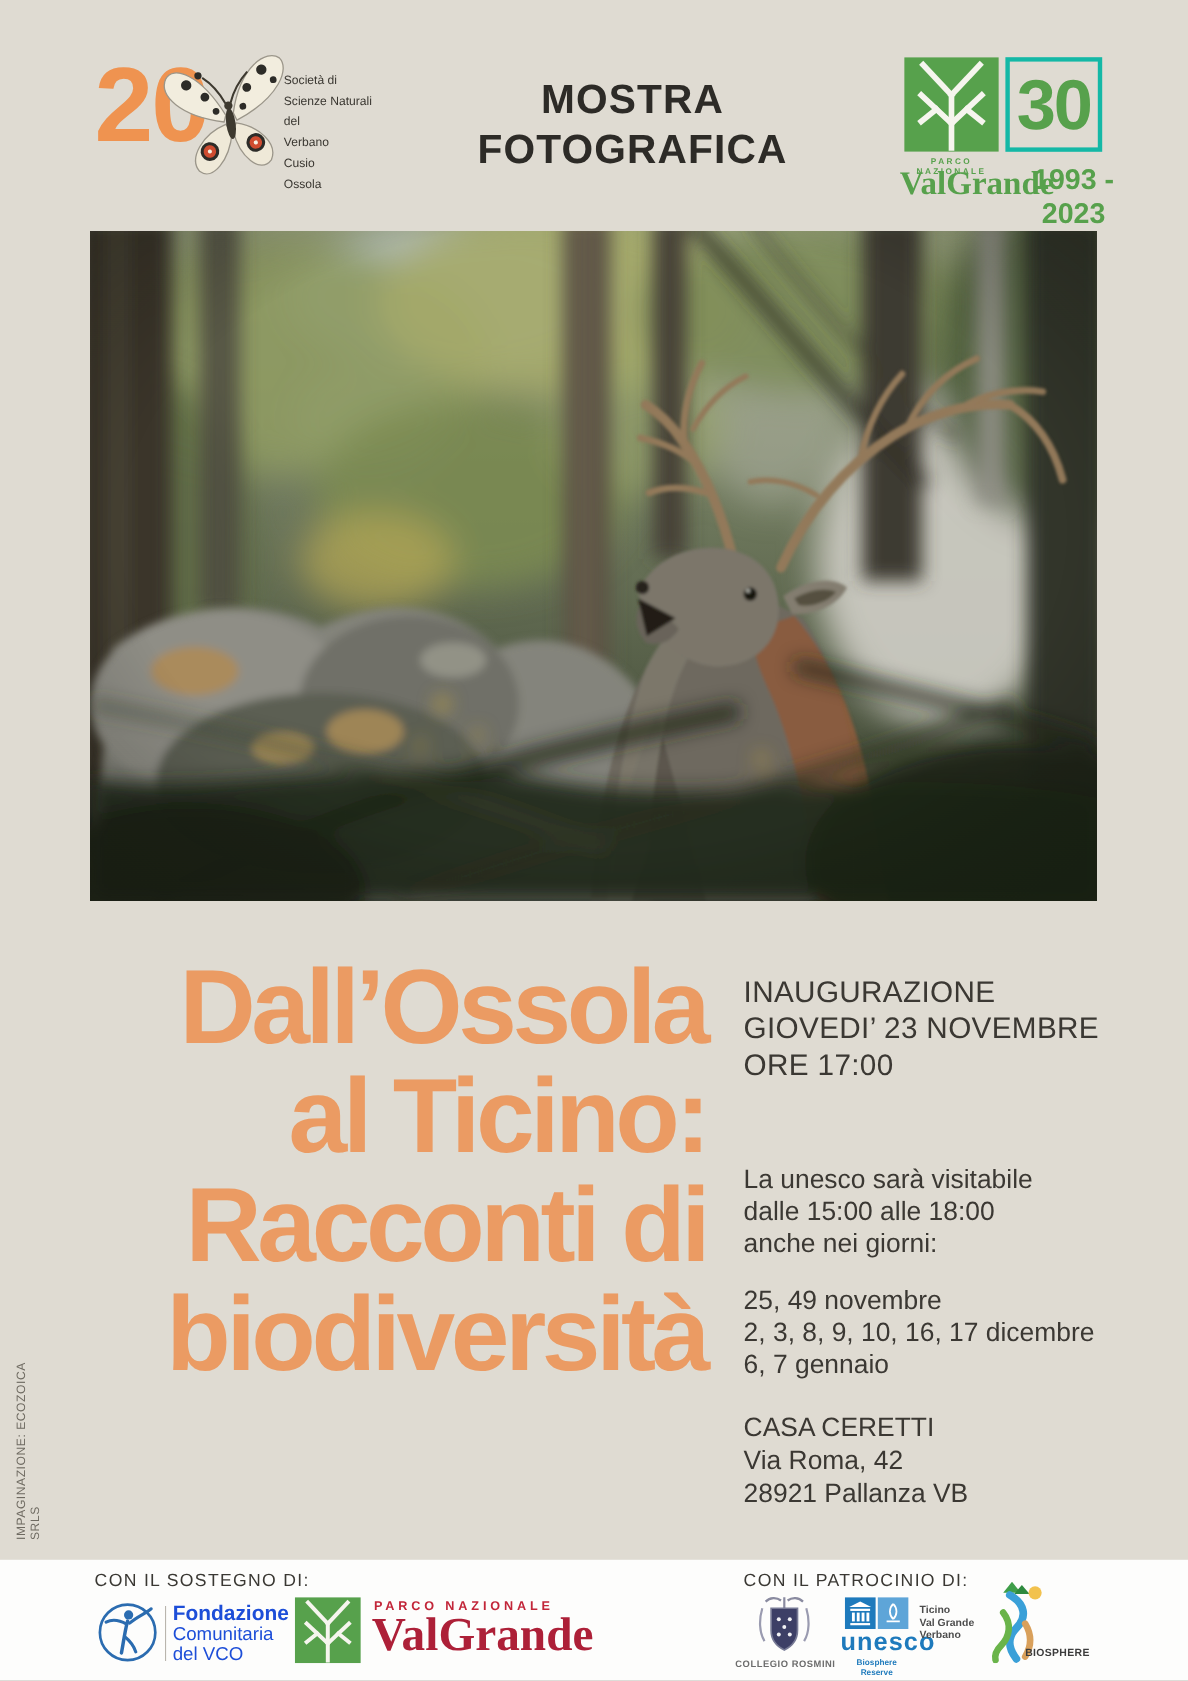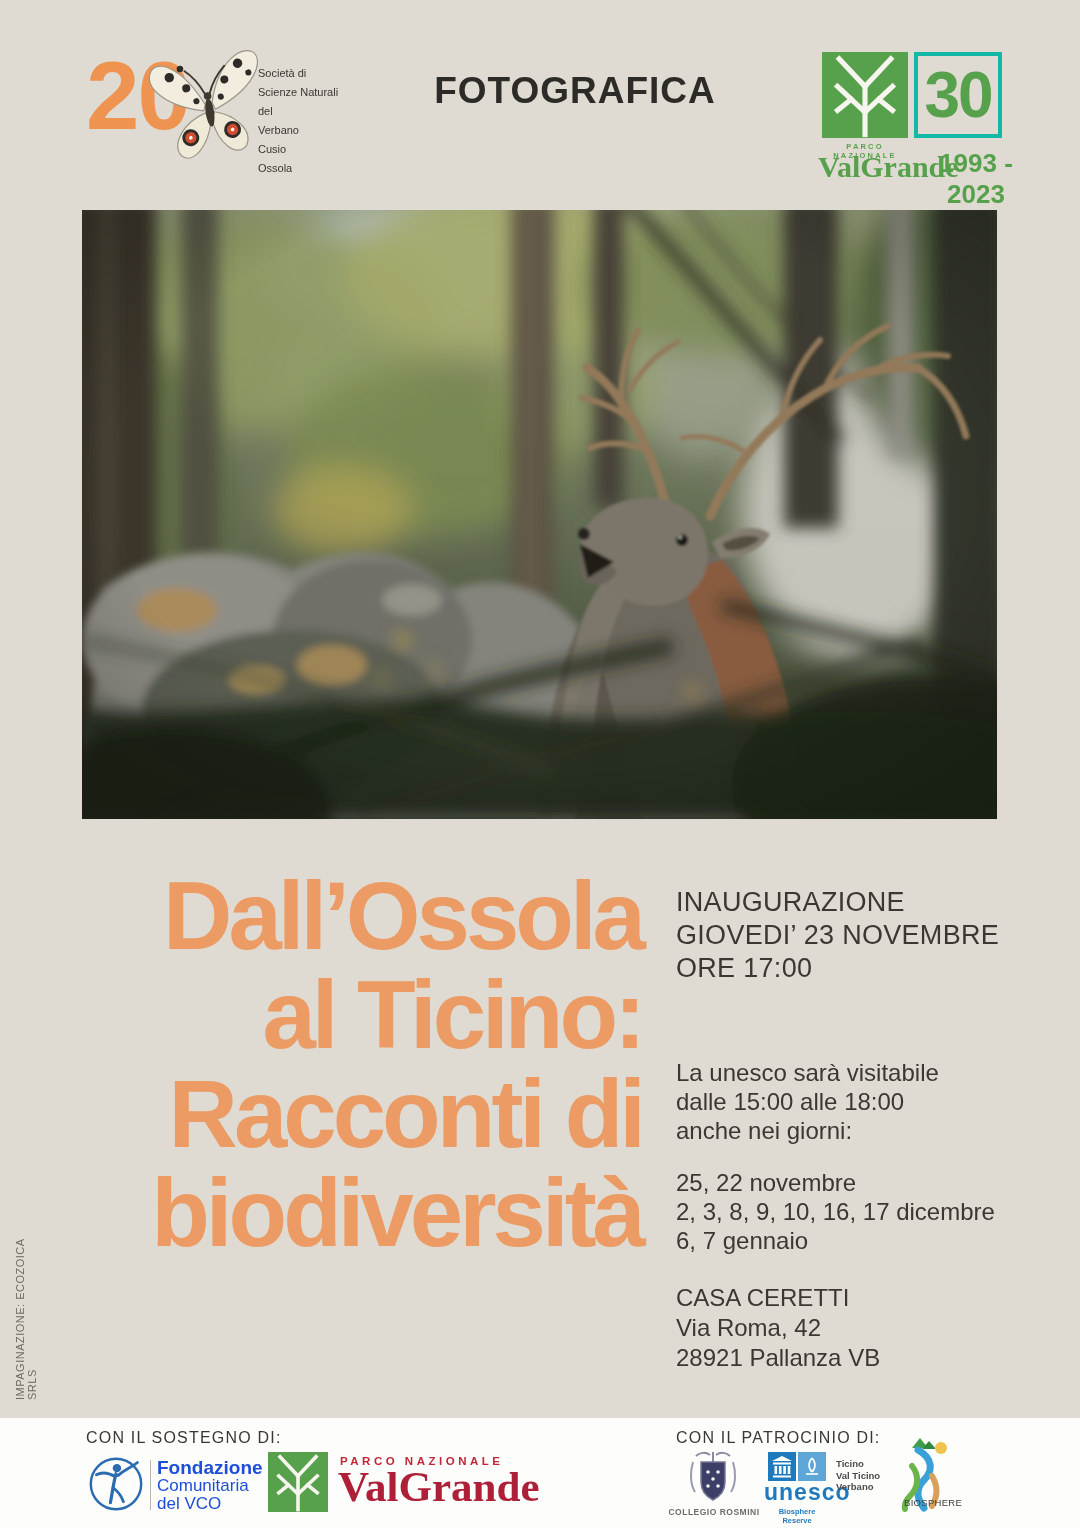--- a/index.html
+++ b/index.html
@@ -106,6 +106,7 @@
   </div>
 
   <div class="abs show-title">
+    <div>MOSTRA</div>
     <div>FOTOGRAFICA</div>
   </div>
 

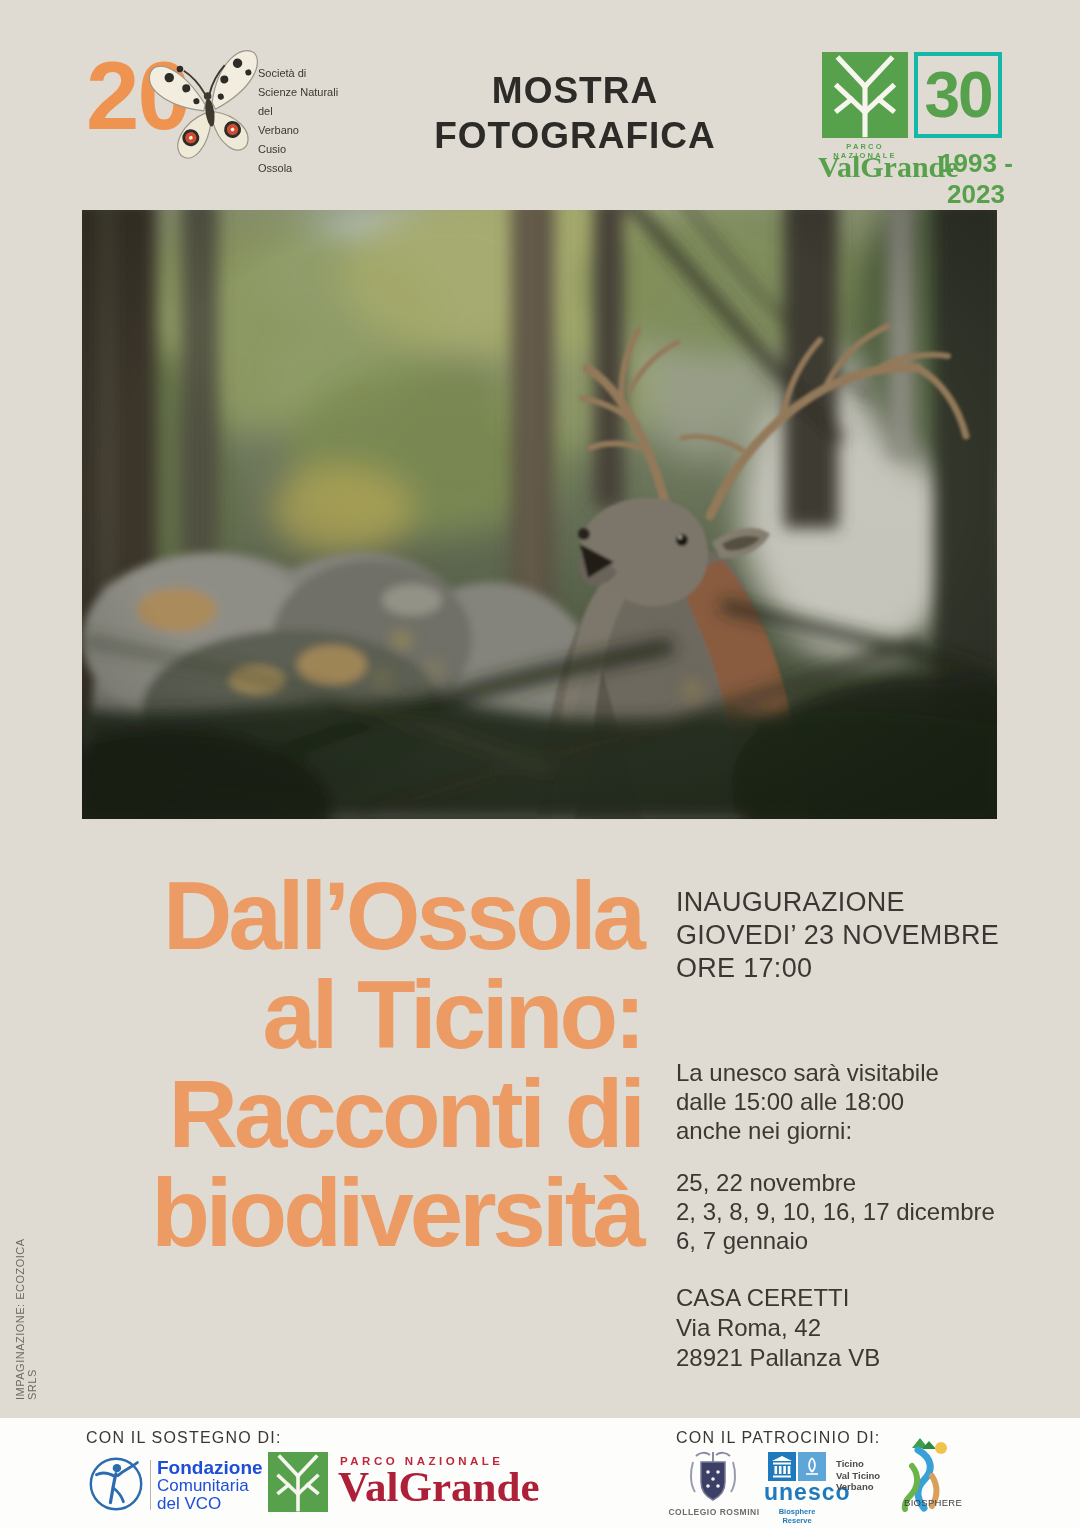--- a/index.html
+++ b/index.html
@@ -245,7 +245,7 @@
   </div>
 
   <div class="abs col-r dates">
-    <div>25, 22 novembre</div>
+    <div>25, 49 novembre</div>
     <div>2, 3, 8, 9, 10, 16, 17 dicembre</div>
     <div>6, 7 gennaio</div>
   </div>

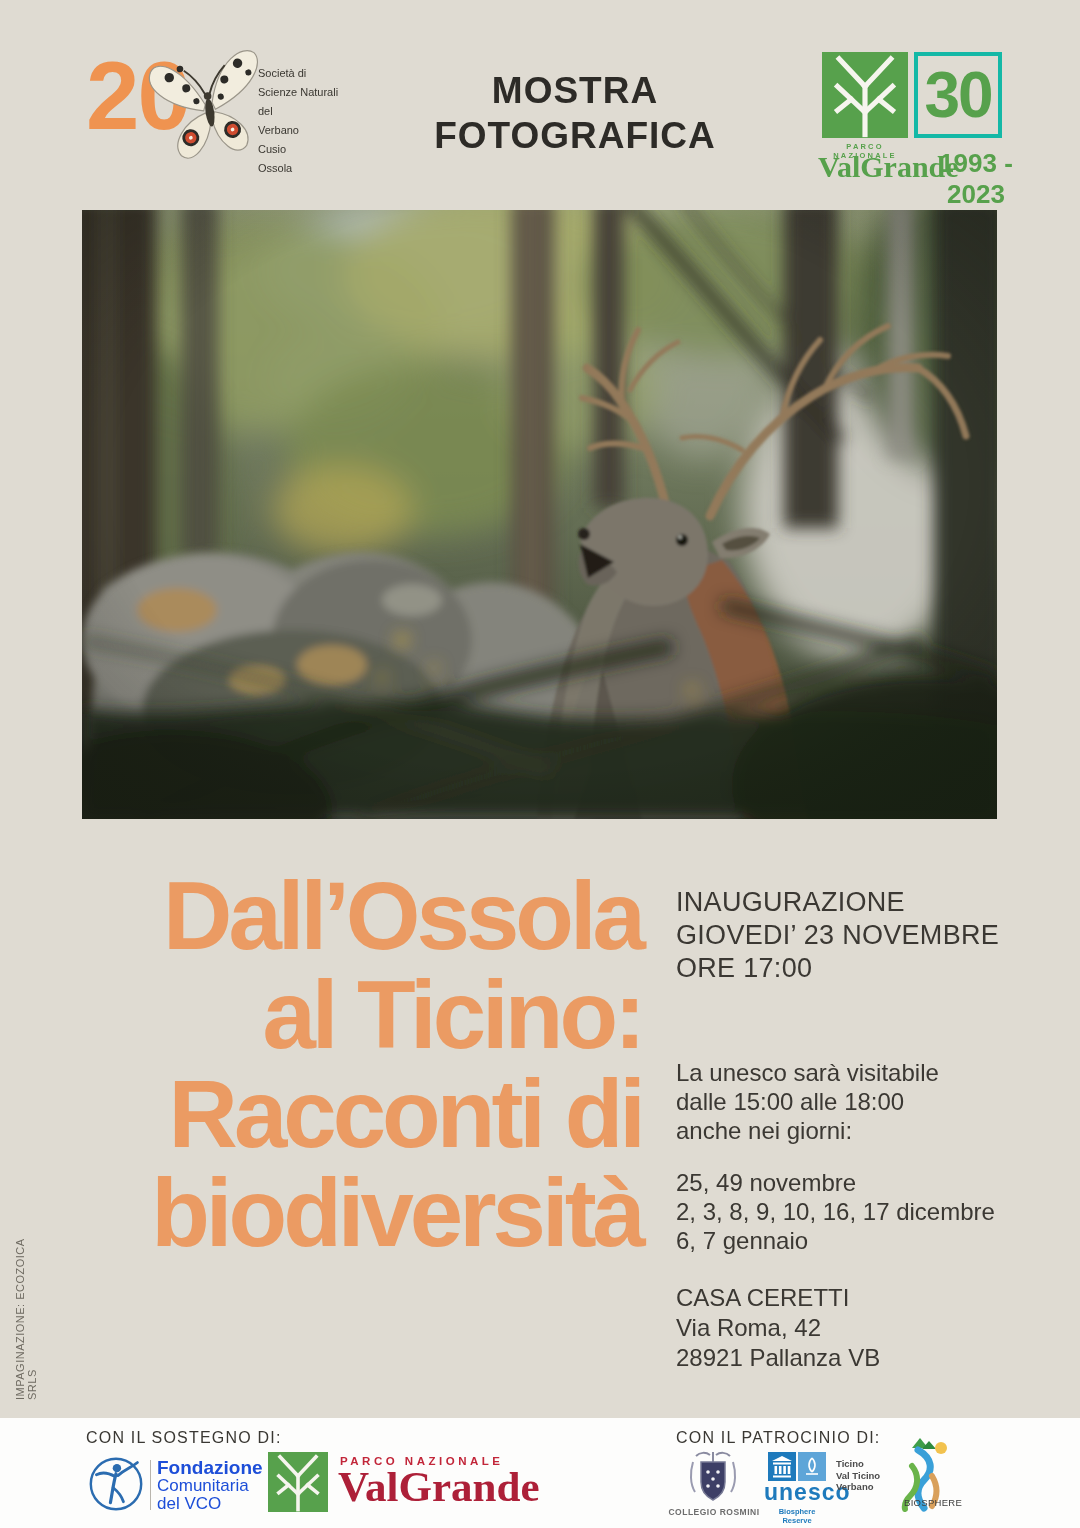--- a/index.html
+++ b/index.html
@@ -321,7 +321,7 @@
 
   <div class="abs bio-region">
     <div>Ticino</div>
-    <div>Val Ticino</div>
+    <div>Val Grande</div>
     <div>Verbano</div>
   </div>
   <svg class="abs bio-ribbon" viewBox="0 0 52 76">

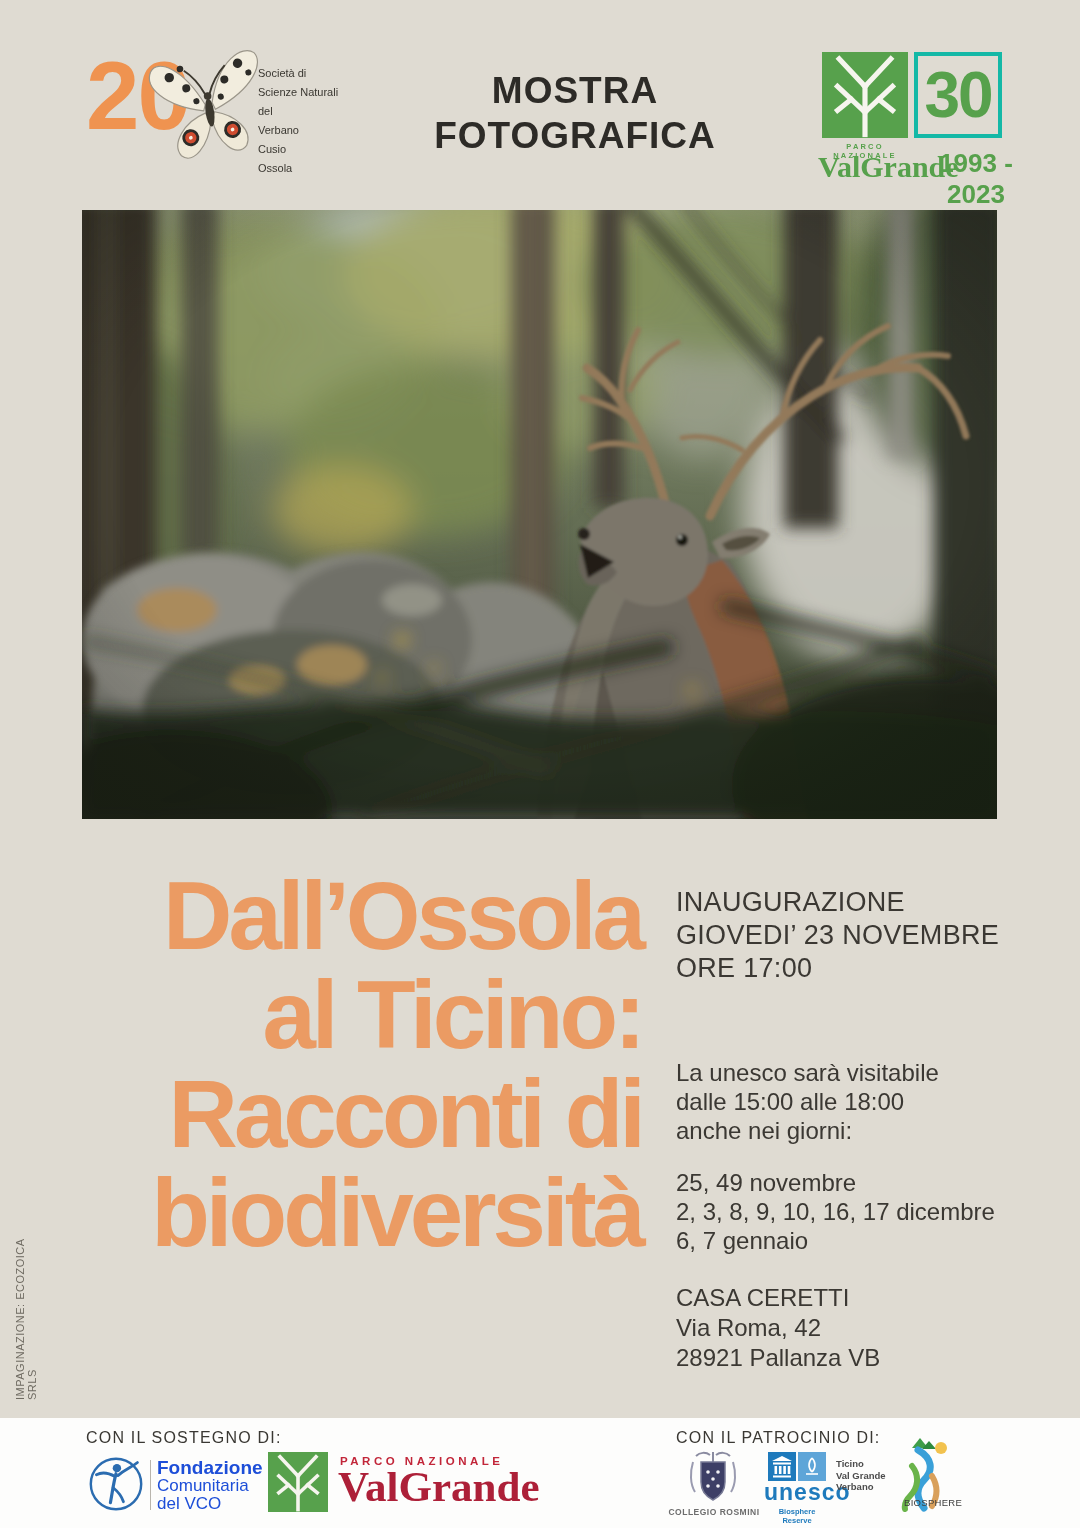--- a/index.html
+++ b/index.html
@@ -46,7 +46,7 @@
   .unesco-sub{left:764px;top:1507px;width:66px;text-align:center;font-size:7.5px;font-weight:700;color:#1e7abc;}
   .bio-region{left:836px;top:1458px;width:62px;text-align:left;font-size:9.5px;line-height:11.5px;font-weight:700;color:#4c4c4c;}
   .bio-ribbon{left:898px;top:1436px;width:52px;height:76px;}
-  .bio-label{left:904px;top:1497px;font-size:9.5px;font-weight:400;color:#3c3c3c;letter-spacing:.3px;}
+  .bio-label{left:904px;top:1497px;font-size:9.5px;font-weight:700;color:#3c3c3c;letter-spacing:.3px;padding-left:28px;}
 </style>
 </head>
 <body>

